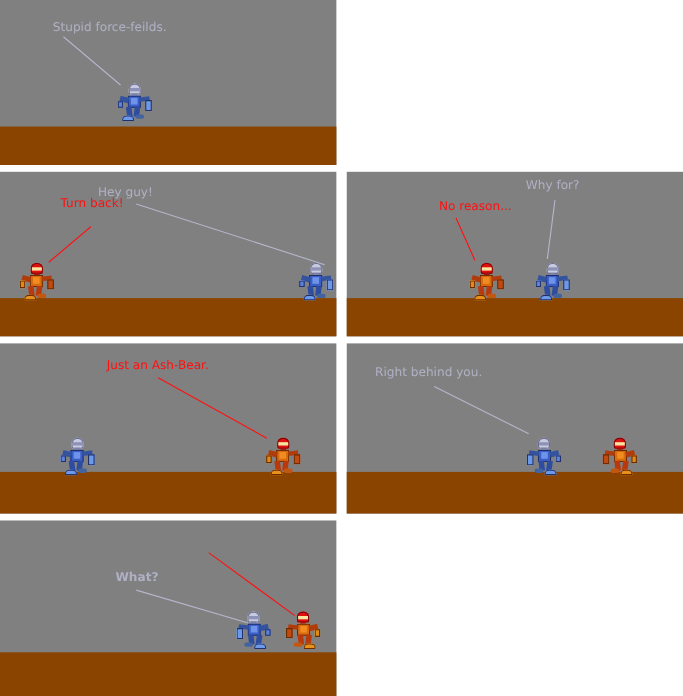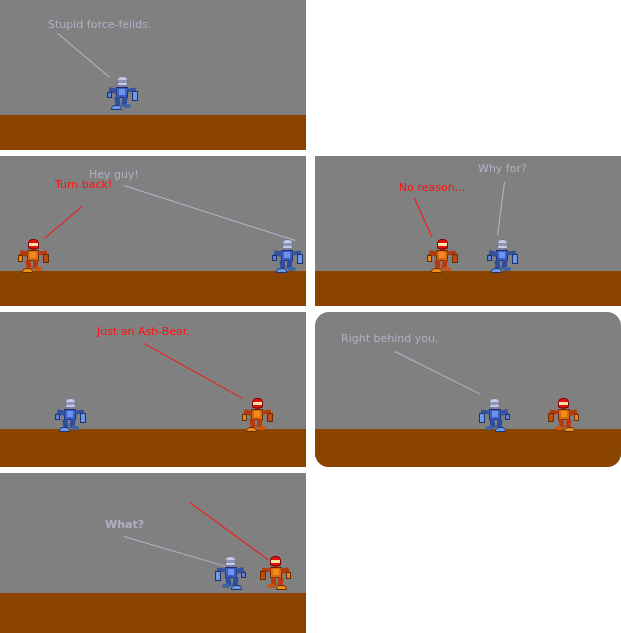--- a/index.html
+++ b/index.html
@@ -239,7 +239,7 @@
       <div class="pointer red" style="left: 144px; top: 31px; width: 113.252px; transform: rotate(29.0546deg);"></div>
       <div class="caption red" style="left: 97px; top: 13px;">Just an Ash-Bear.</div>
     </div>
-    <div class="panel" style="left: 315px; top: 312px; width: 306px; height: 155px; border-radius: 14px;">
+    <div class="panel" style="left: 315px; top: 312px; width: 306px; height: 155px;">
       <div class="sky" style="background: rgb(128, 128, 128);"></div>
       <div class="ground" style="height: 38px; background: rgb(138, 68, 0);"></div>
       <div class="sprite blue flip" style="left: 163px; top: 85px;">

